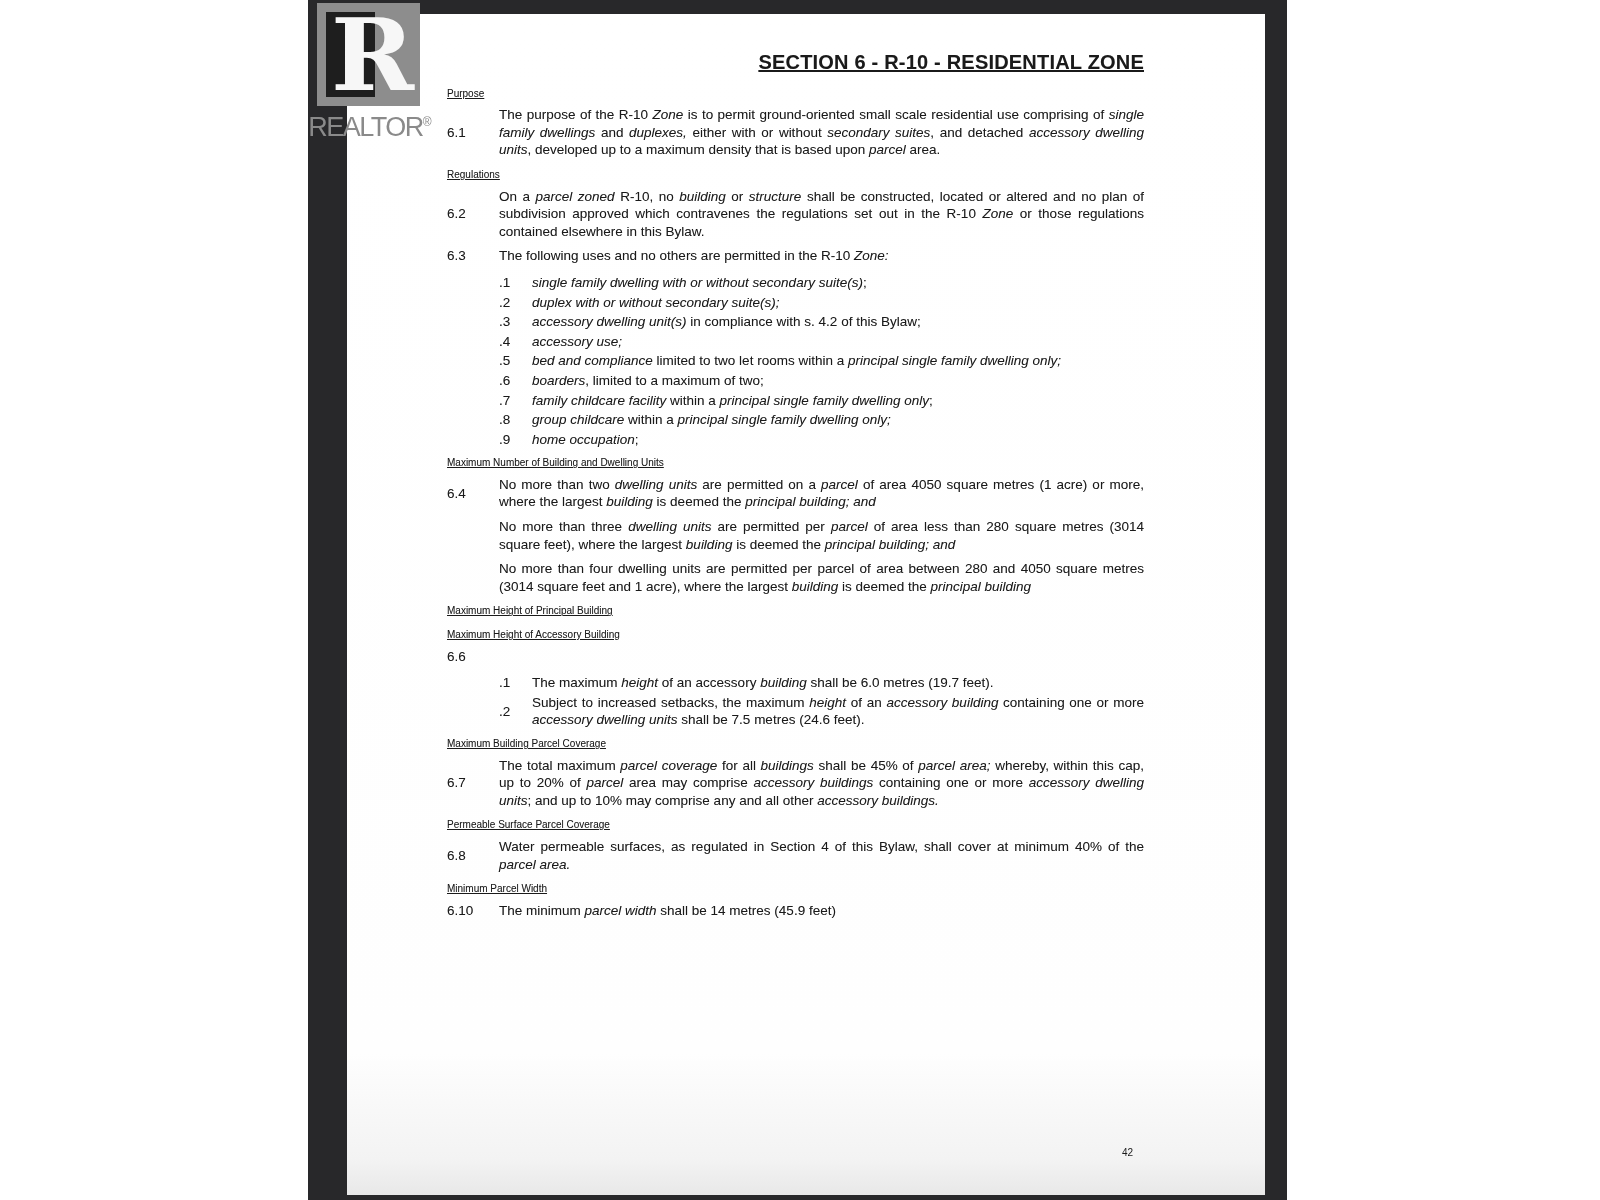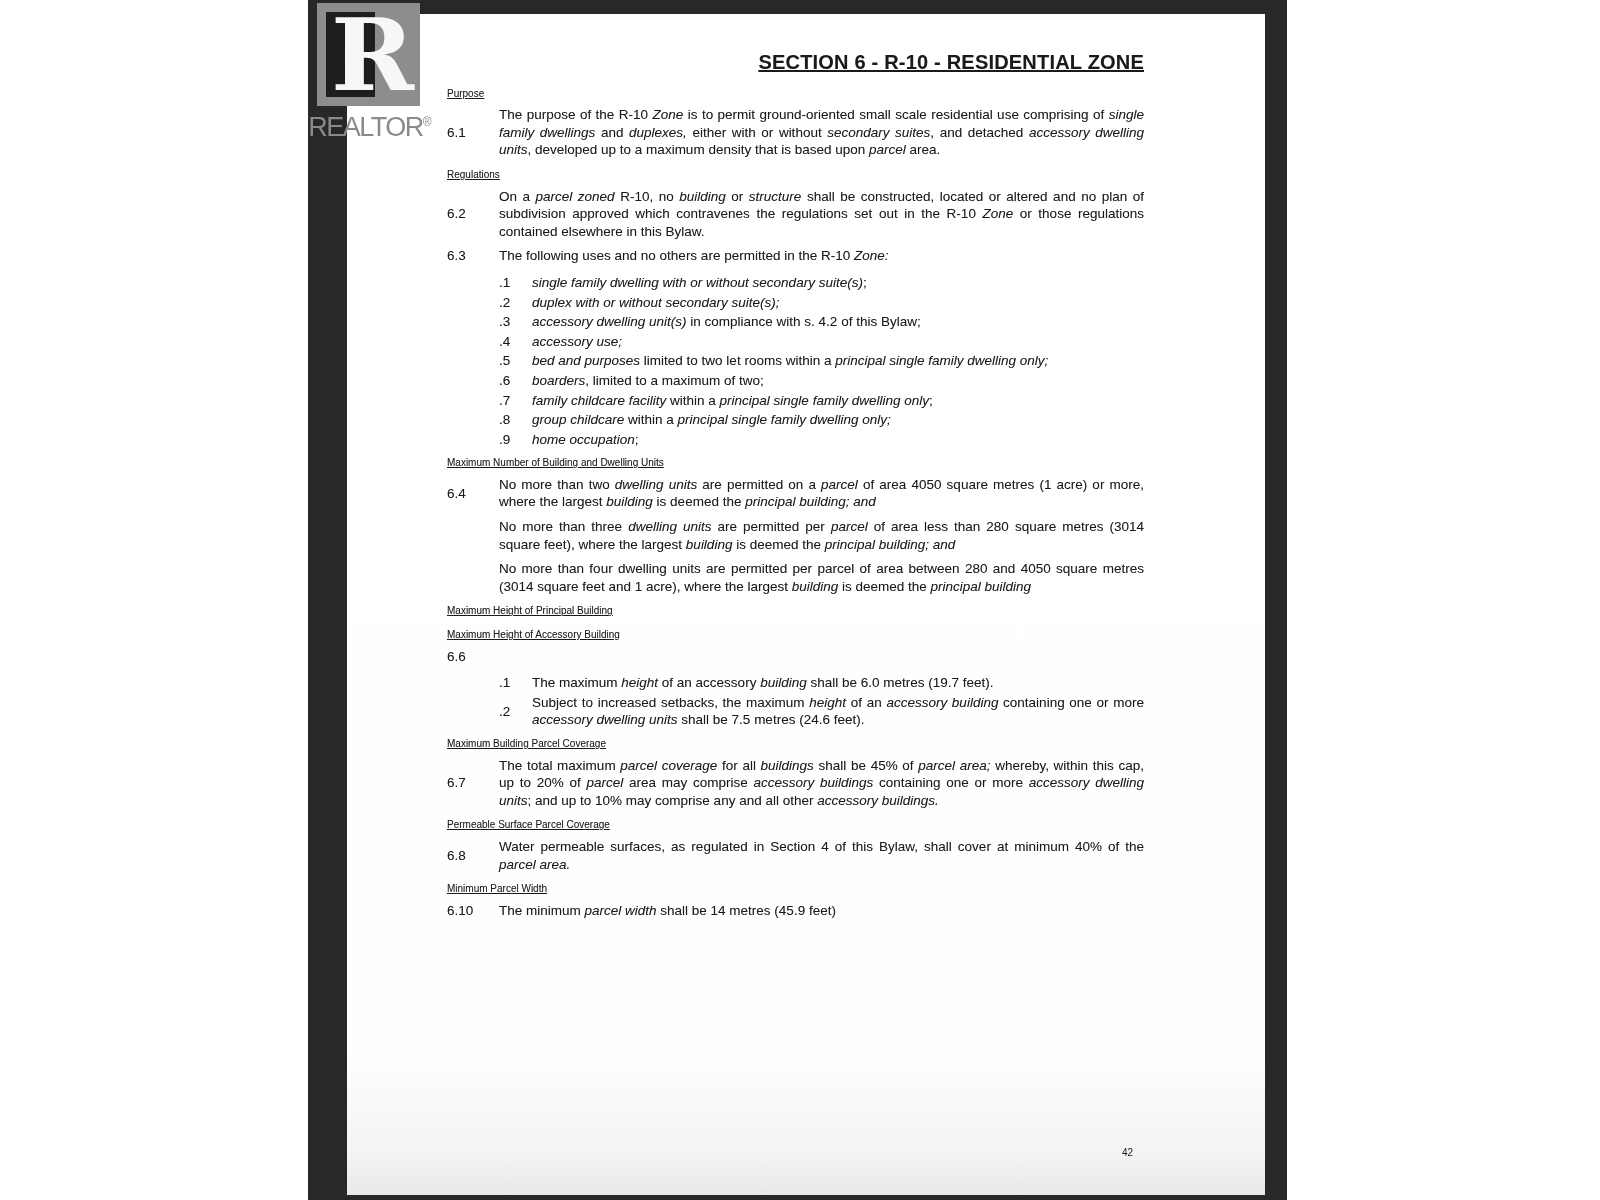--- a/index.html
+++ b/index.html
@@ -75,7 +75,7 @@
       </div>
       <div class="row sub">
         <span class="subnum">.5</span>
-        <span class="body"><span class="i">bed and purposes</span><span> limited to two let rooms within a </span><span class="i">principal single family dwelling only;</span></span>
+        <span class="body"><span class="i">bed and compliance</span><span> limited to two let rooms within a </span><span class="i">principal single family dwelling only;</span></span>
       </div>
       <div class="row sub">
         <span class="subnum">.6</span>

